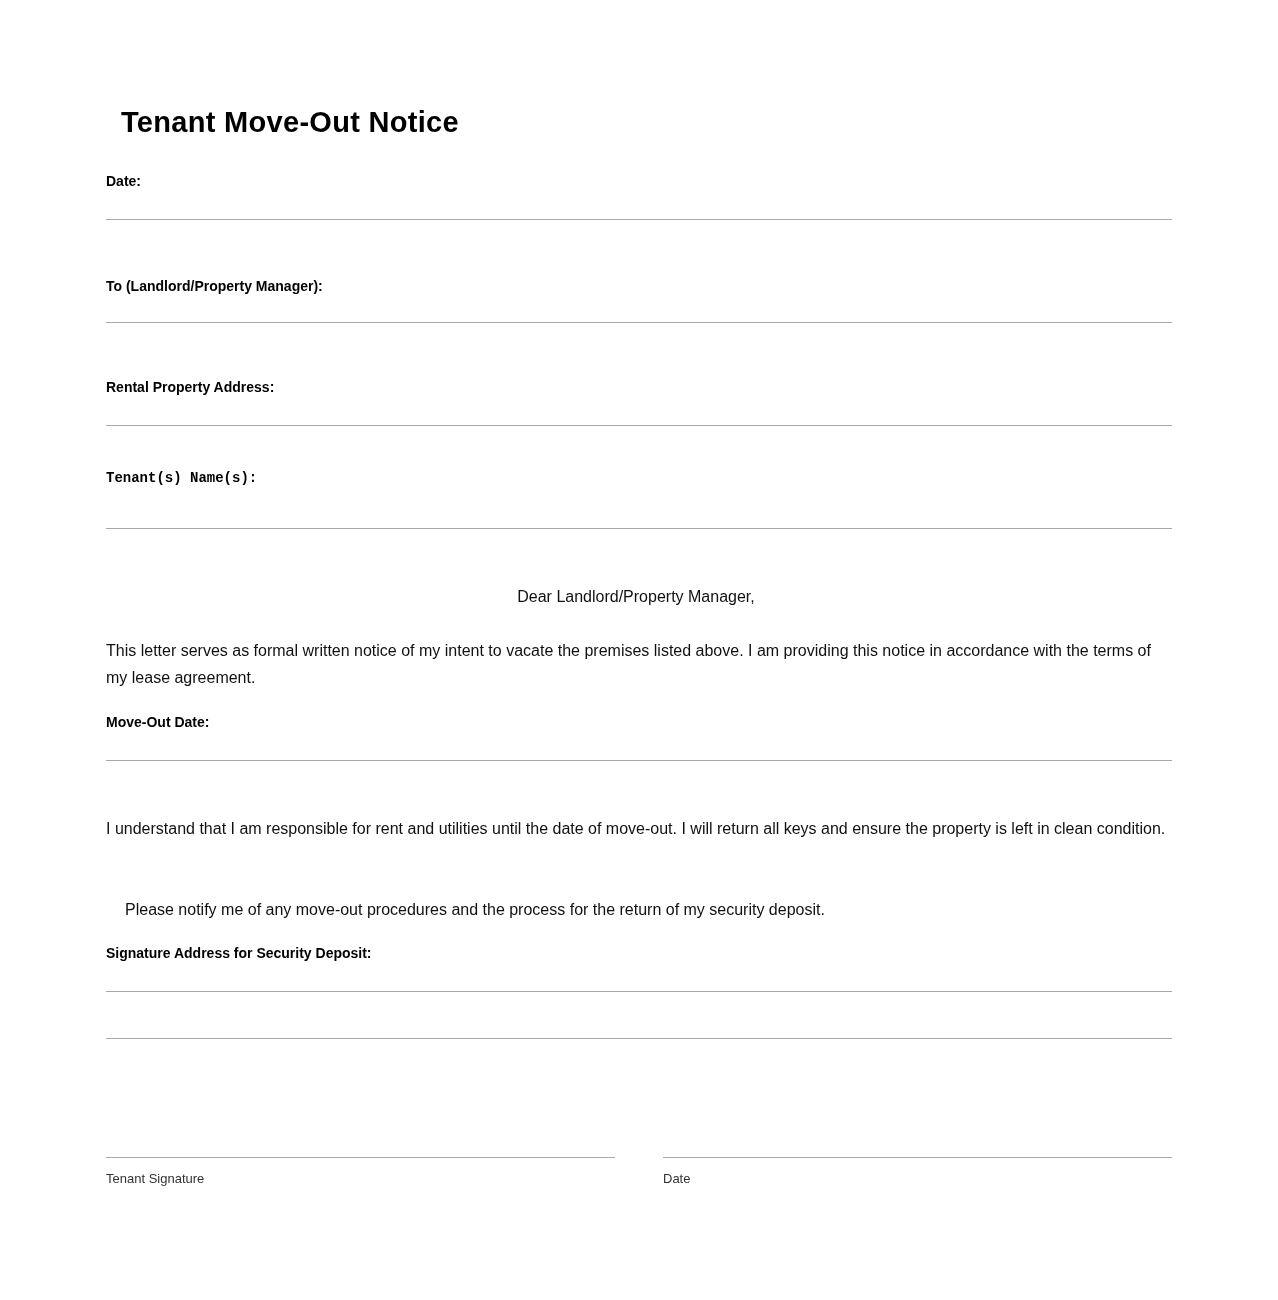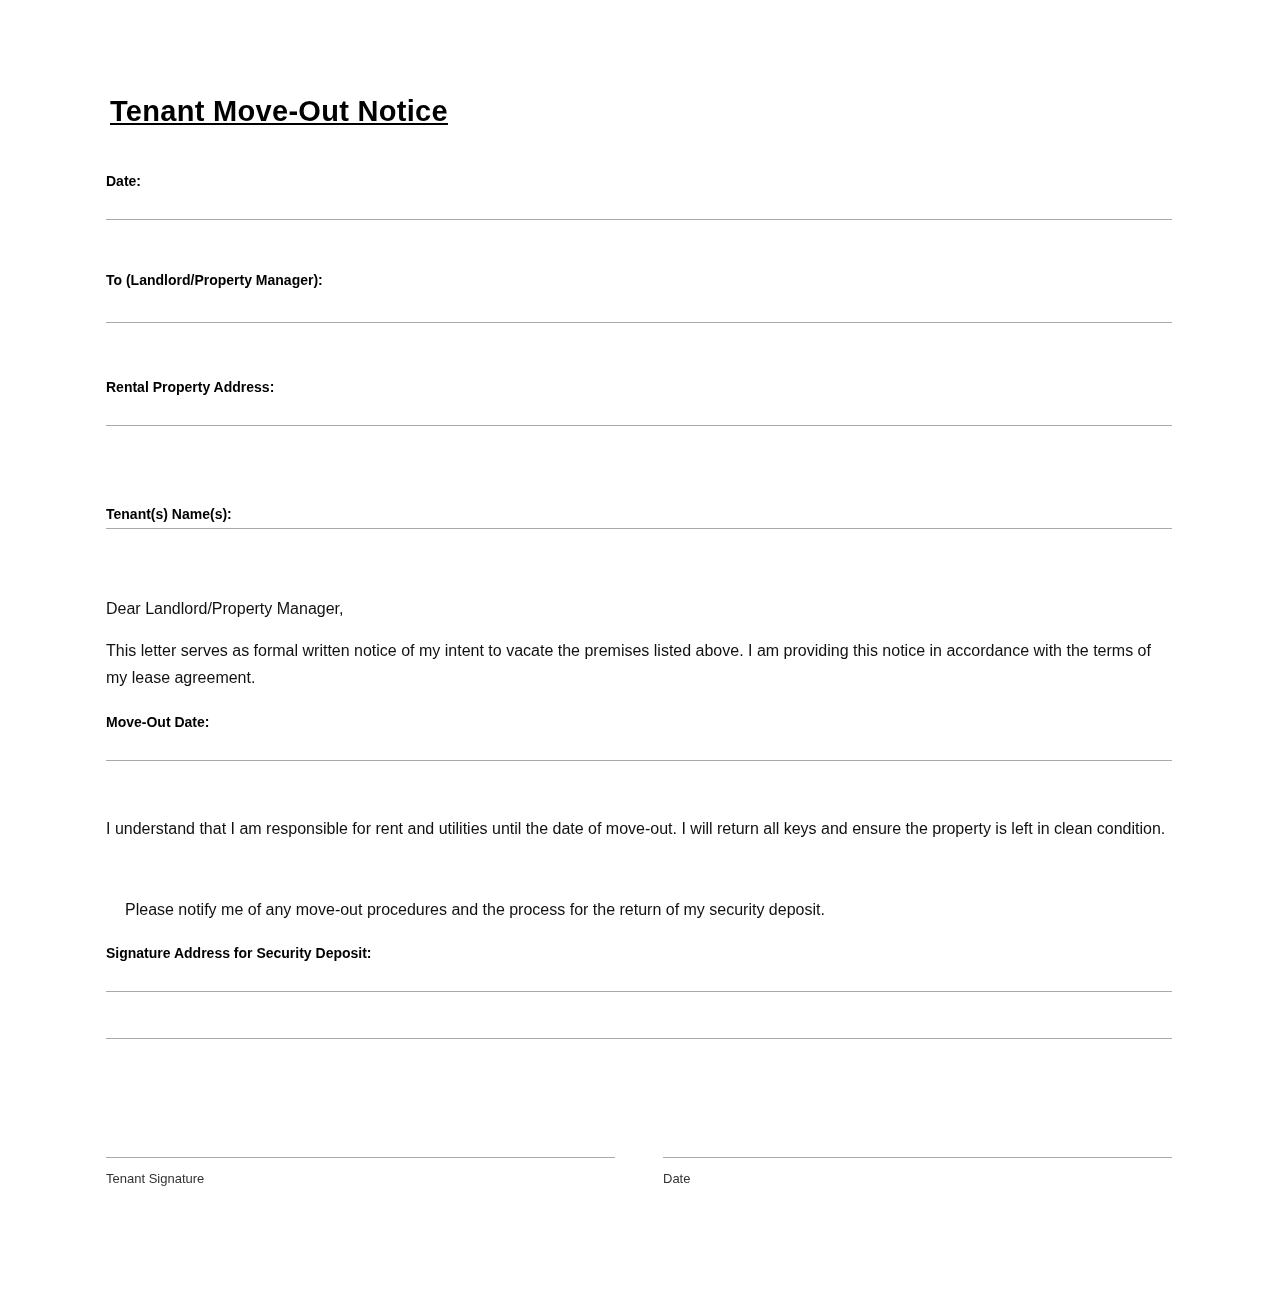--- a/index.html
+++ b/index.html
@@ -9,8 +9,8 @@
     }
     .page { position: absolute; left: 106px; top: 0; width: 1066px; }
     .title {
-      position: absolute; left: 0; top: 88px; margin: 4px;
-      font-size: 29px; font-weight: bold; letter-spacing: 0.3px; line-height: 38px; text-decoration: underline;
+      position: absolute; left: 0; top: 88px; margin: 15px;
+      font-size: 29px; font-weight: bold; letter-spacing: 0.3px; line-height: 38px;
     }
     .label {
       position: absolute; left: 0; font-size: 14px; font-weight: bold; line-height: 20px;

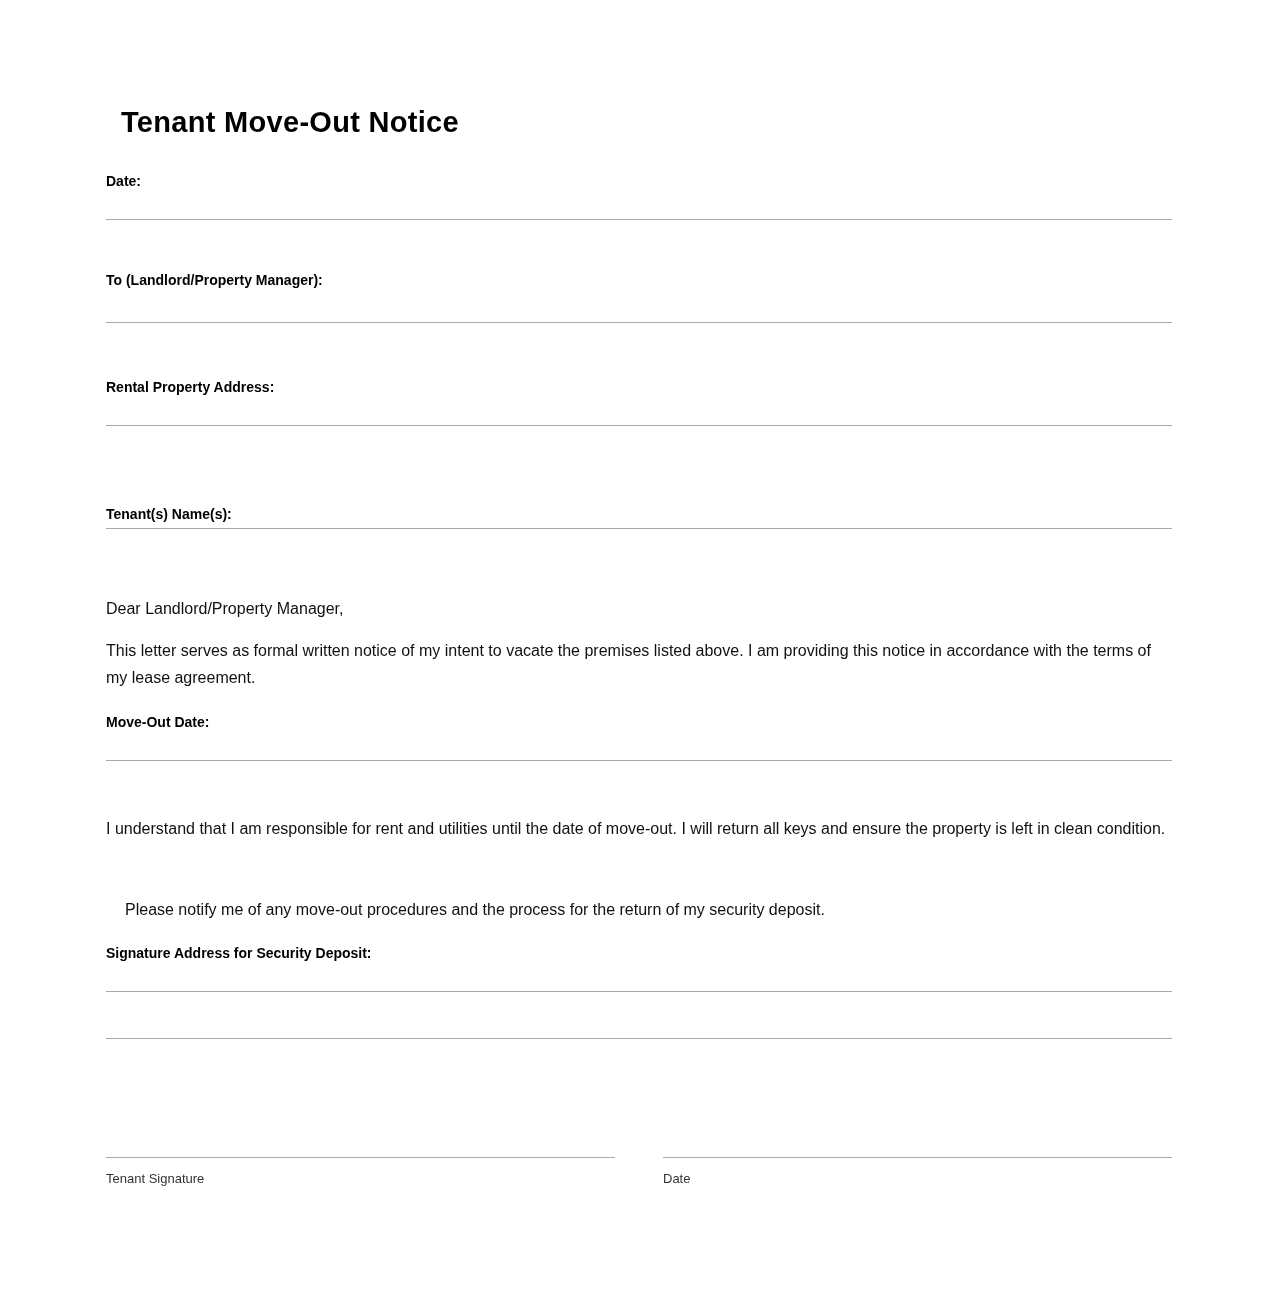--- a/index.html
+++ b/index.html
@@ -39,7 +39,7 @@
   <div class="label" style="top:171px;">Date:</div>
   <div class="rule" style="top:219px;"></div>
 
-  <div class="label" style="top:270px;">To (Landlord/Property Manager):</div>
+  <div class="label" style="top:276px;">To (Landlord/Property Manager):</div>
   <div class="rule" style="top:322px;"></div>
 
   <div class="label" style="top:377px;">Rental Property Address:</div>

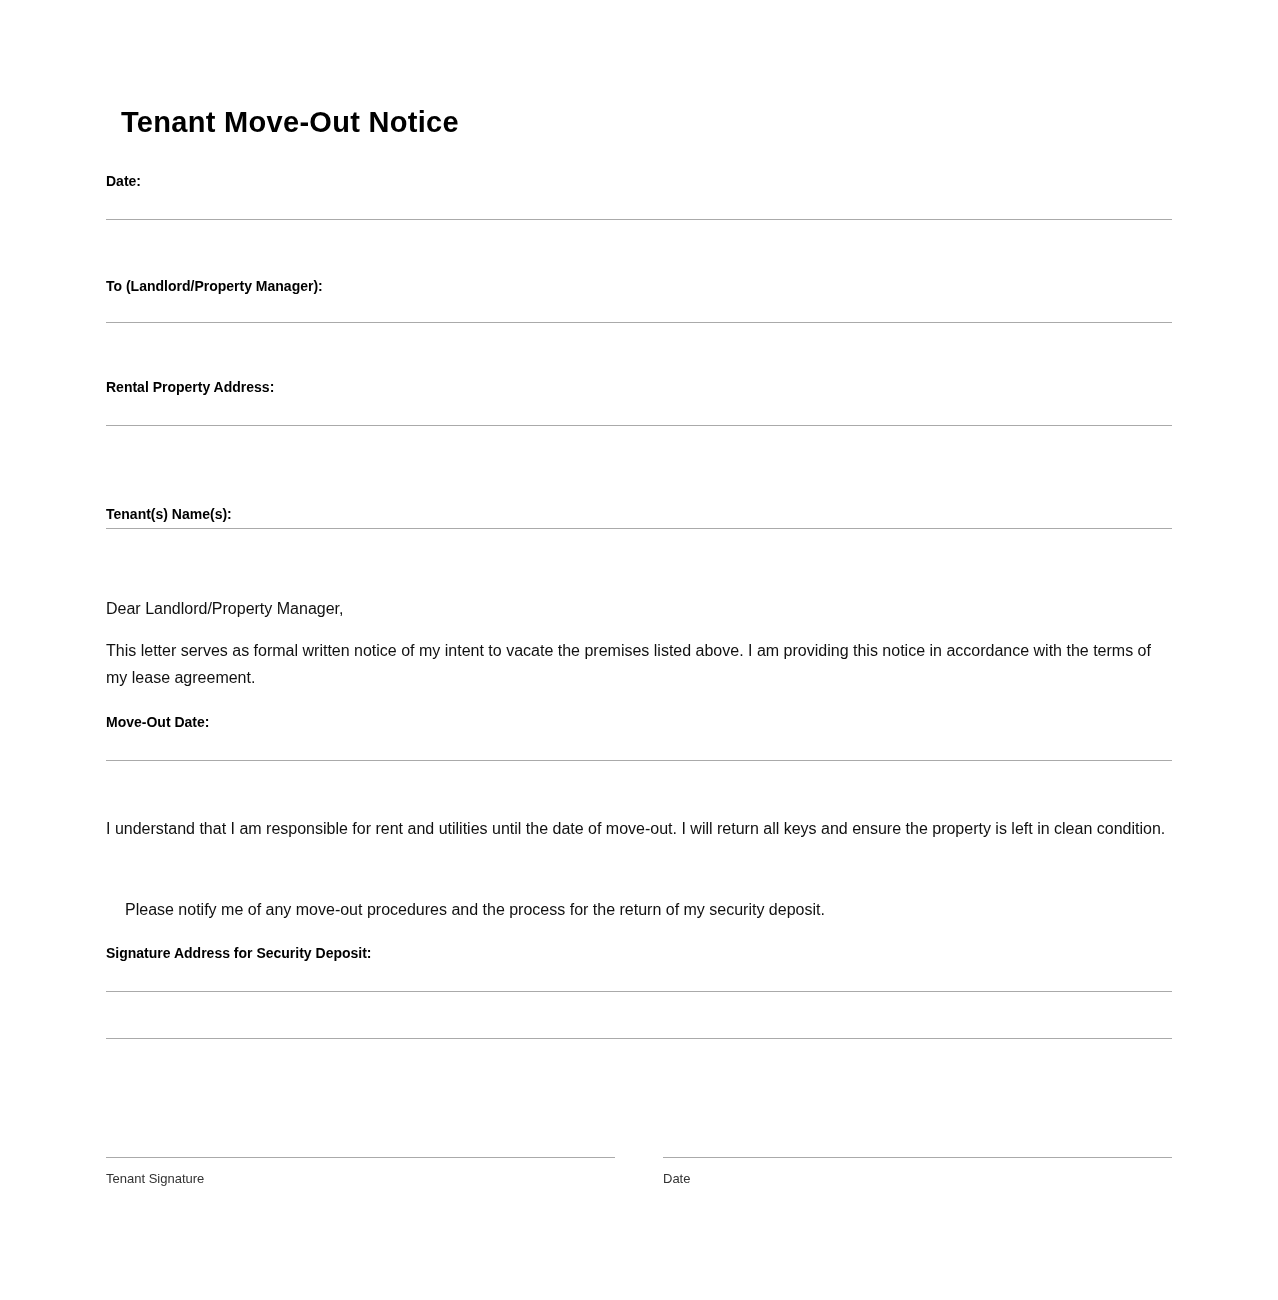--- a/index.html
+++ b/index.html
@@ -45,7 +45,7 @@
   <div class="label" style="top:377px;">Rental Property Address:</div>
   <div class="rule" style="top:425px;"></div>
 
-  <div class="label" style="top:504px;">Tenant(s) Name(s):</div>
+  <div class="label" style="top:468px;font-family:Liberation Mono, monospace;">Tenant(s) Name(s):</div>
   <div class="rule" style="top:528px;"></div>
 
   <p class="para" style="top:595px;">Dear Landlord/Property Manager,</p>

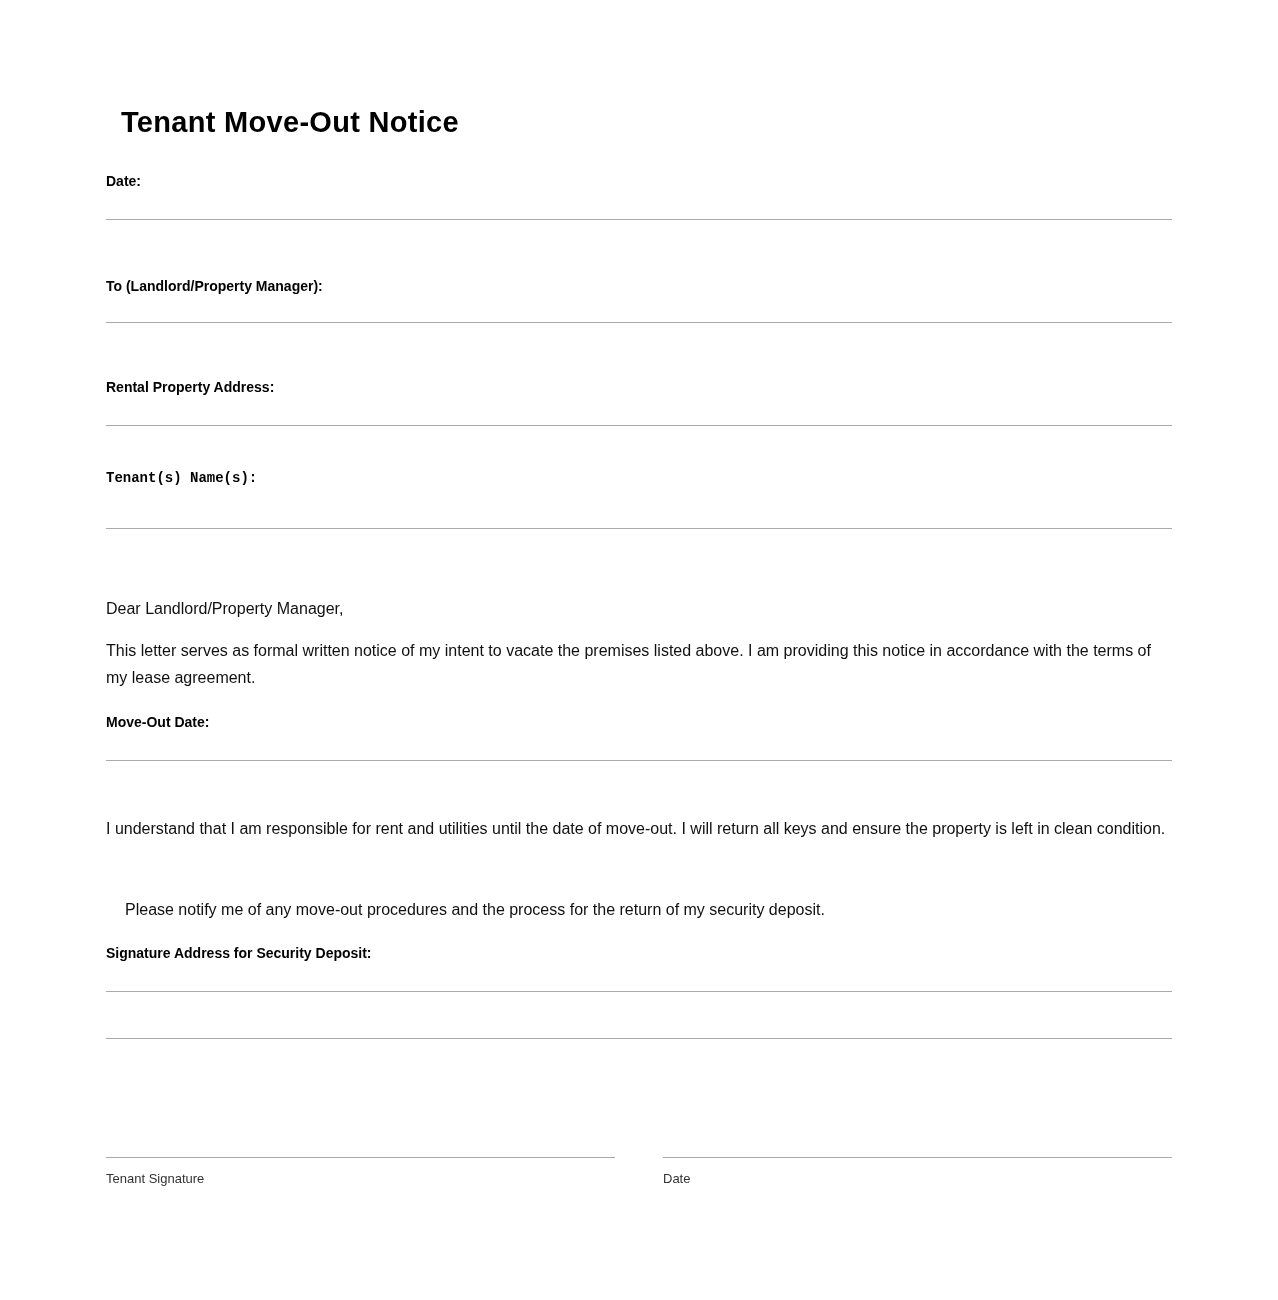--- a/index.html
+++ b/index.html
@@ -48,7 +48,7 @@
   <div class="label" style="top:468px;font-family:Liberation Mono, monospace;">Tenant(s) Name(s):</div>
   <div class="rule" style="top:528px;"></div>
 
-  <p class="para" style="top:595px;">Dear Landlord/Property Manager,</p>
+  <p class="para" style="top:583px;text-align:center;">Dear Landlord/Property Manager,</p>
 
   <p class="para" style="top:637px;">This letter serves as formal written notice of my intent to vacate the premises listed above. I am providing this notice in accordance with the terms of my lease agreement.</p>
 

